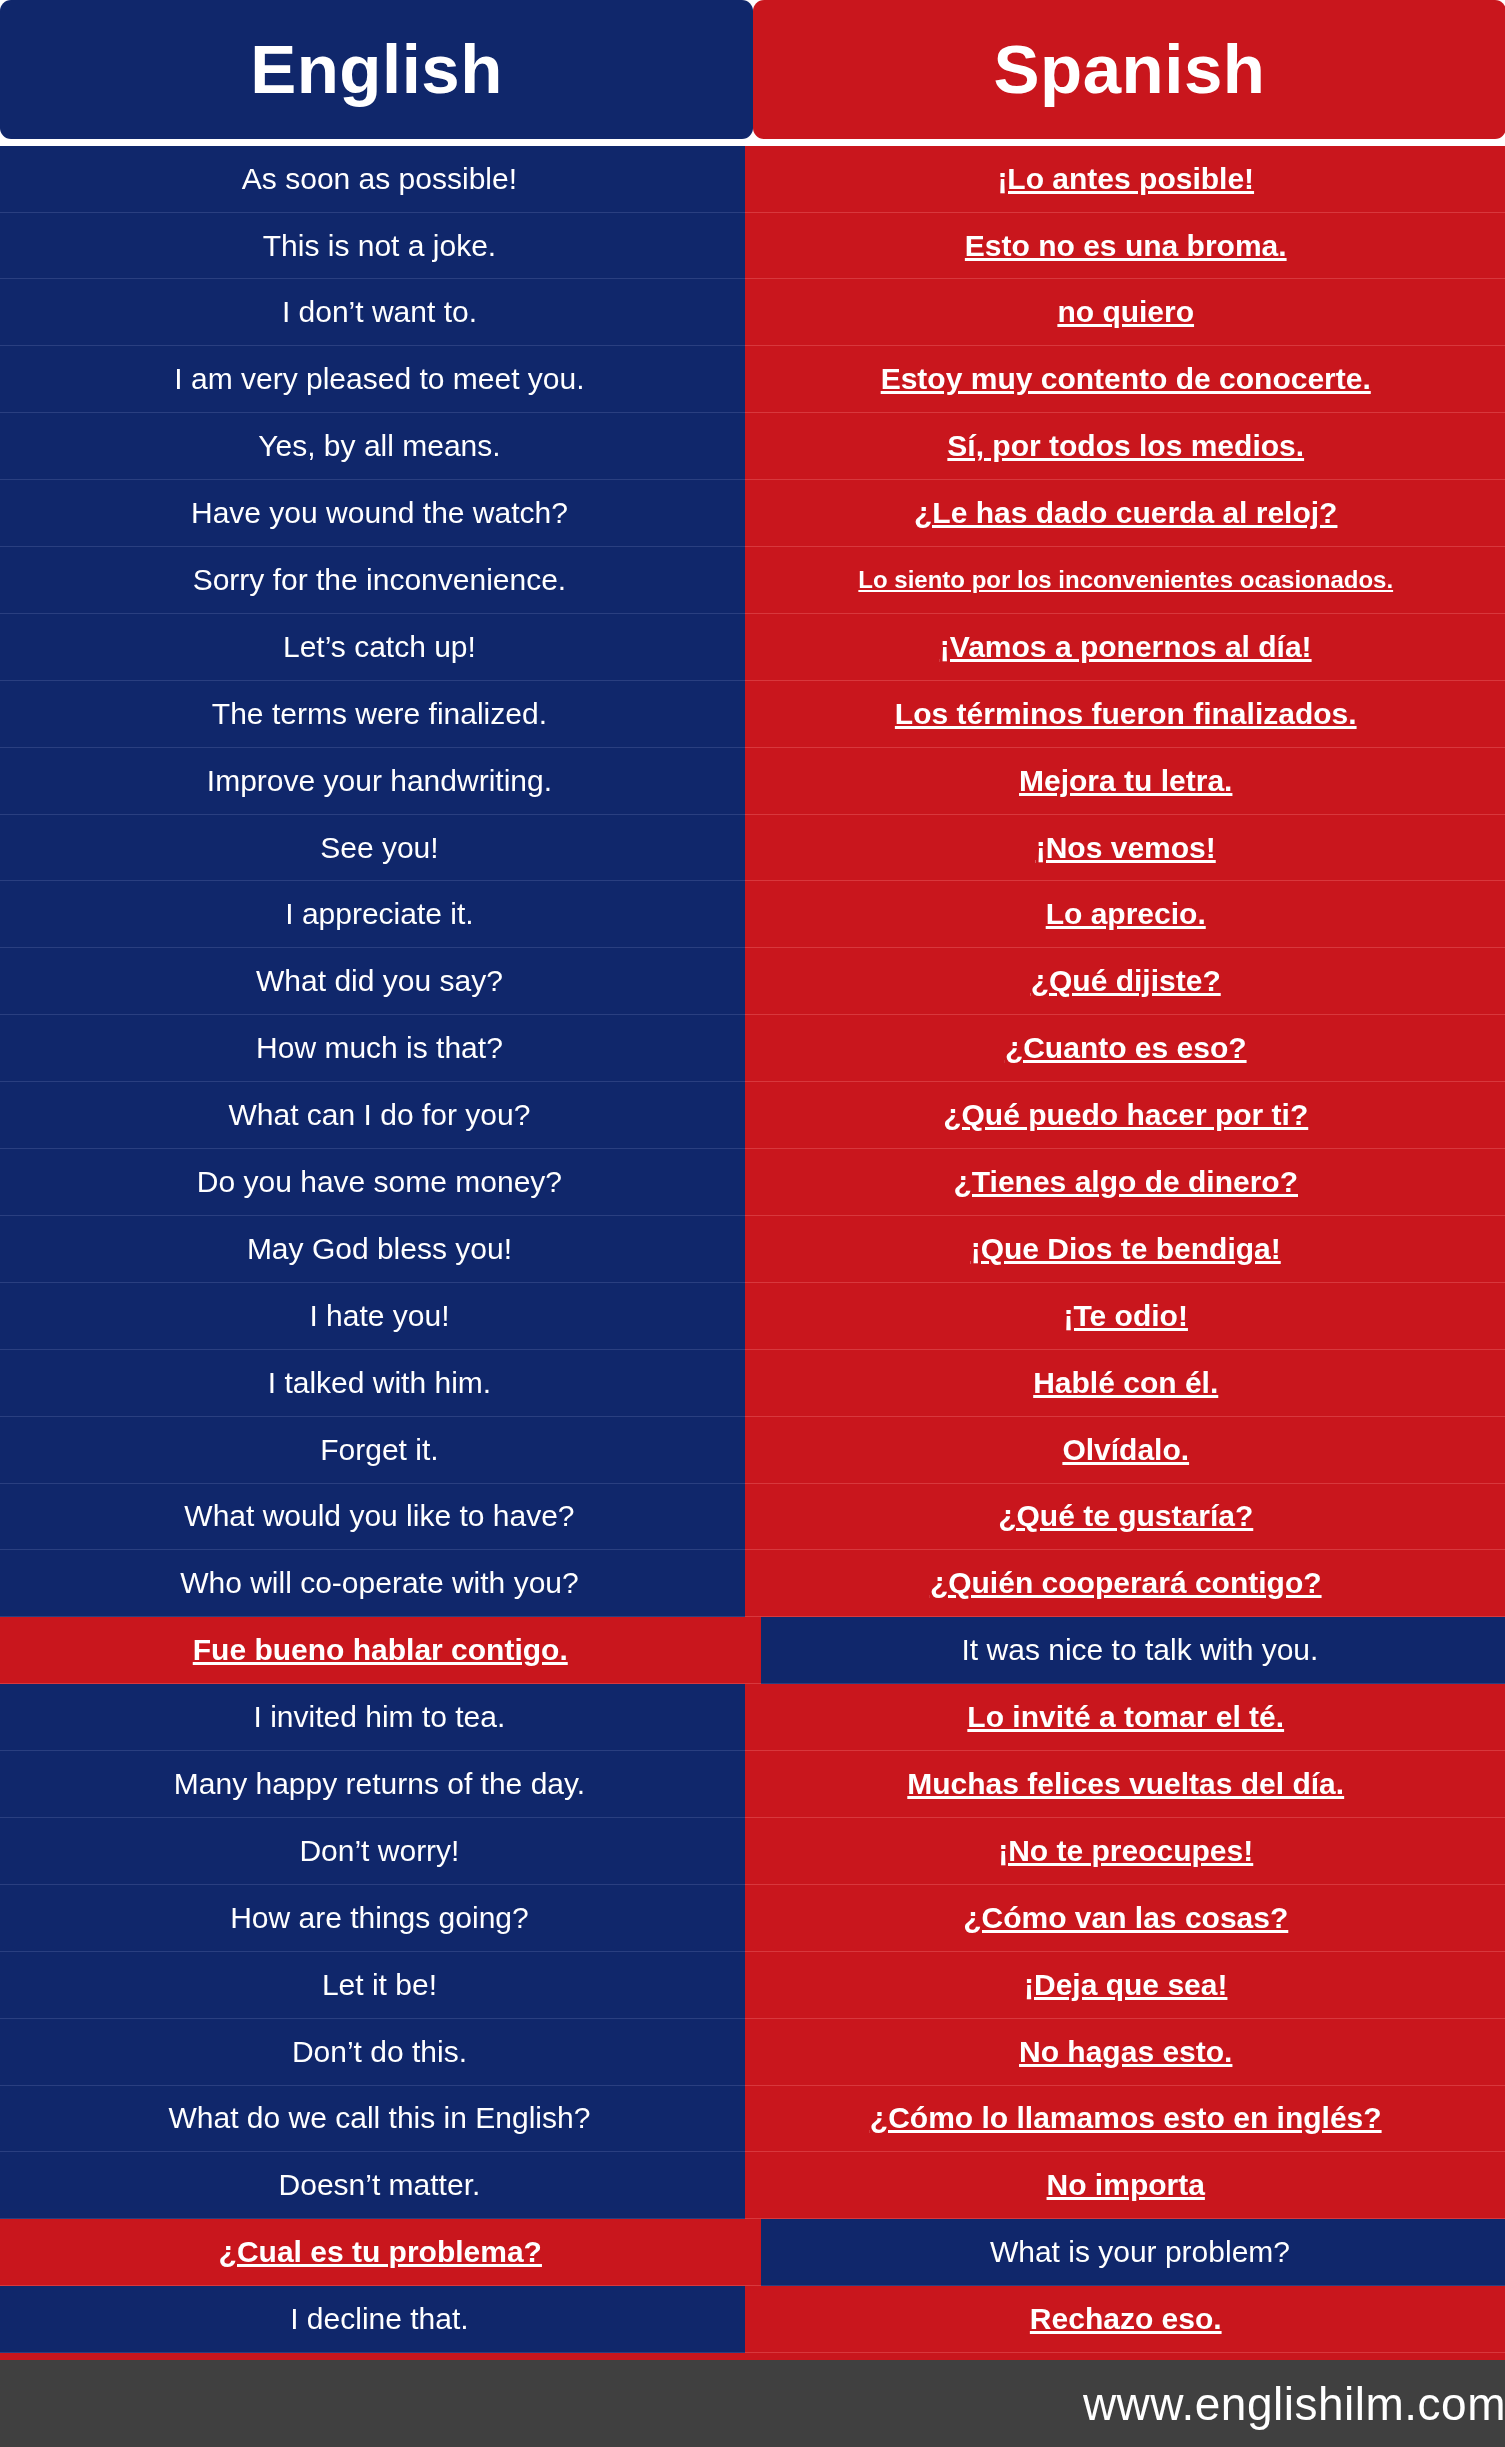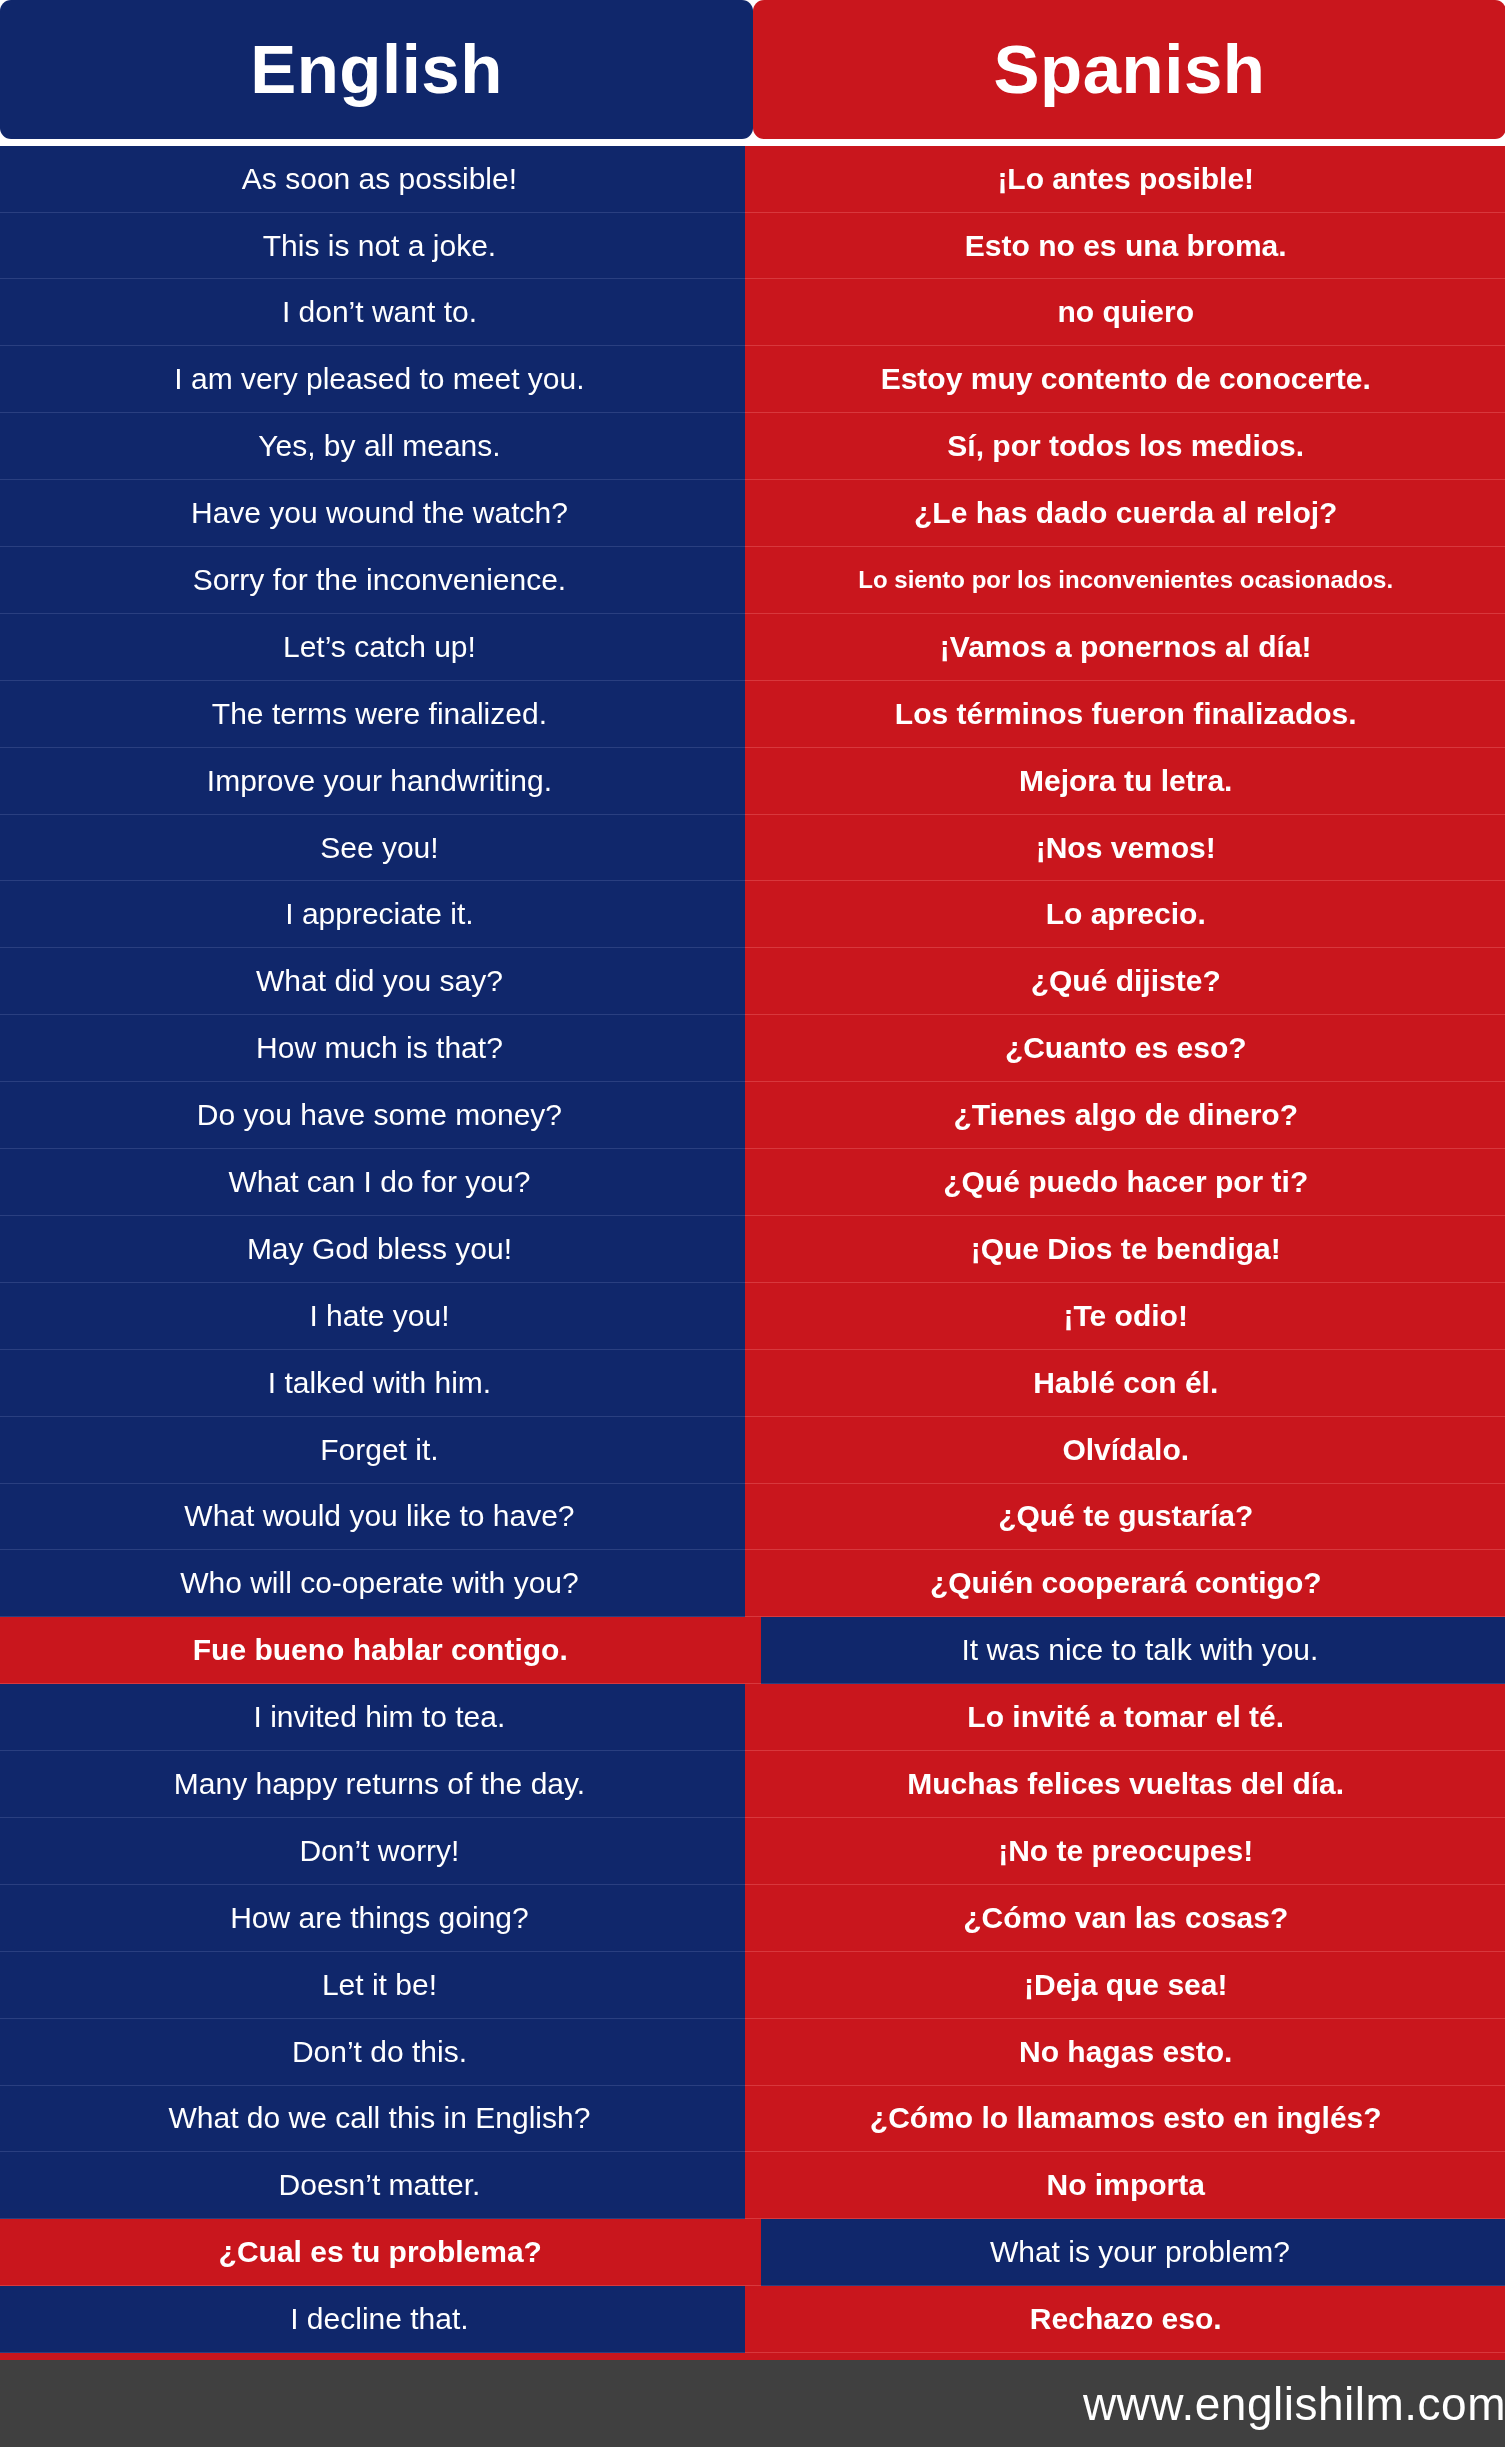--- a/index.html
+++ b/index.html
@@ -93,6 +93,7 @@
     border-bottom: 1.9px solid #d8383d;
     font-size: 30px;
     font-weight: bold;
+    text-decoration: underline;
   }
   .cell.sp.small {
     font-size: 24px;

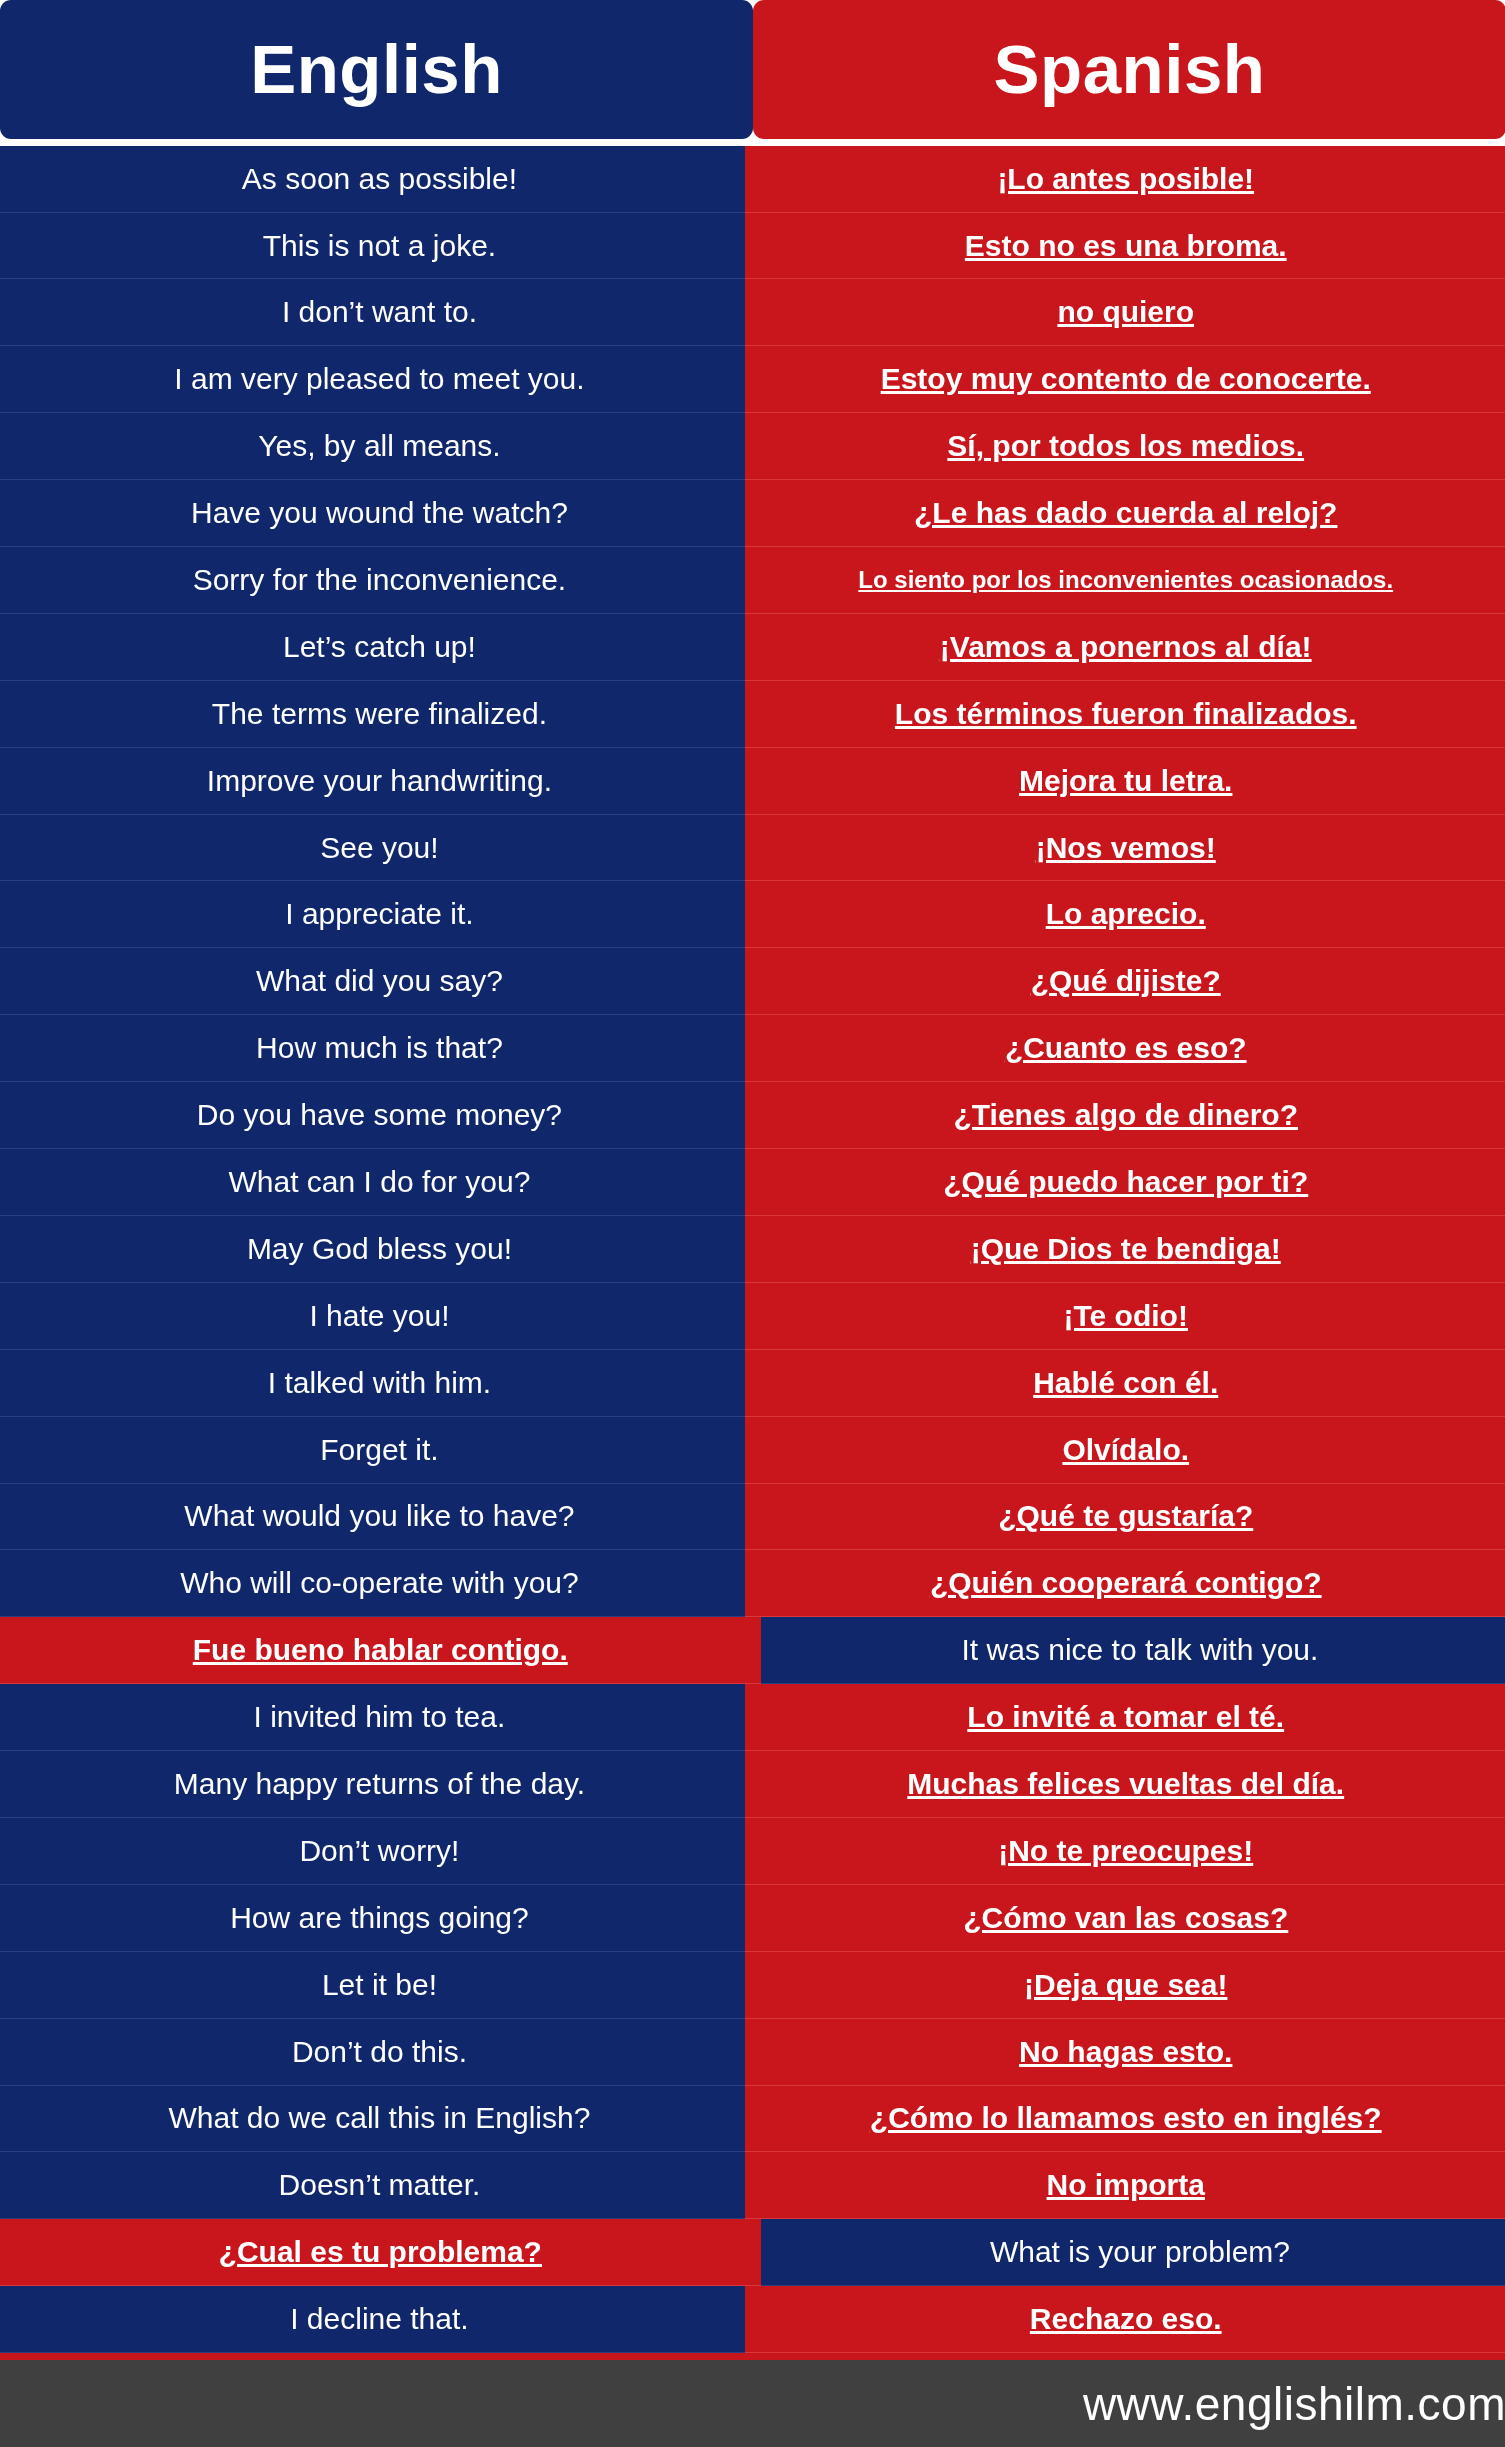--- a/index.html
+++ b/index.html
@@ -190,12 +190,12 @@
         <div class="cell sp">¿Cuanto es eso?</div>
       </div>
       <div class="row">
+        <div class="cell en">What can I do for you?</div>
+        <div class="cell sp">¿Qué puedo hacer por ti?</div>
+      </div>
+      <div class="row">
         <div class="cell en">Do you have some money?</div>
         <div class="cell sp">¿Tienes algo de dinero?</div>
-      </div>
-      <div class="row">
-        <div class="cell en">What can I do for you?</div>
-        <div class="cell sp">¿Qué puedo hacer por ti?</div>
       </div>
       <div class="row">
         <div class="cell en">May God bless you!</div>

